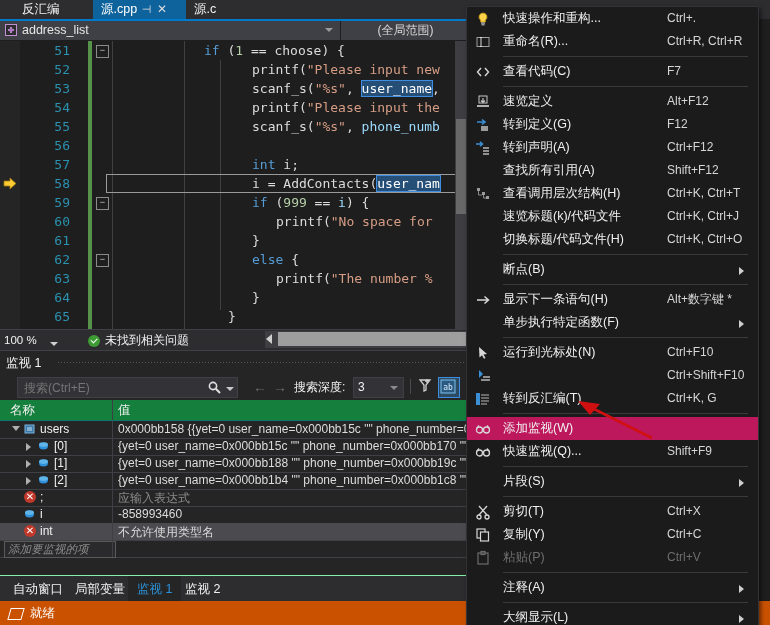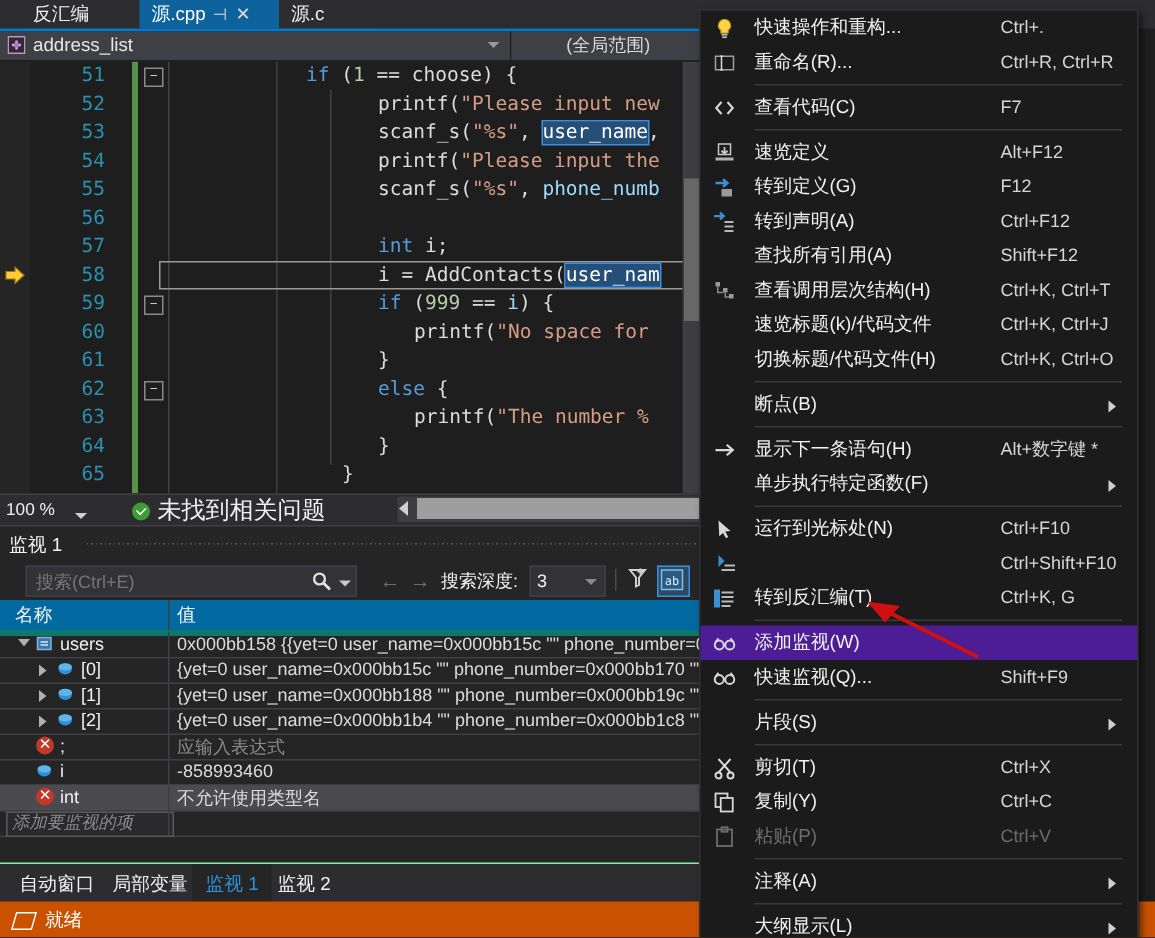--- a/index.html
+++ b/index.html
@@ -59,7 +59,7 @@
   .okicon{position:absolute;left:88px;top:5px;width:12px;height:12px;border-radius:50%;background:#3f9c35;}
   .okicon:after{content:"";position:absolute;left:3px;top:3px;width:5px;height:2.5px;
                 border-left:1.6px solid #fff;border-bottom:1.6px solid #fff;transform:rotate(-45deg);}
-  .statustext{position:absolute;left:105px;top:3px;font-size:16px;color:#f1f1f1;line-height:15px;}
+  .statustext{position:absolute;left:105px;top:3px;font-size:12px;color:#f1f1f1;line-height:15px;}
   .hscroll{position:absolute;left:265px;top:331px;width:205px;height:17px;background:#3e3e42;}
   .hleftarr{position:absolute;left:266px;top:334px;width:0;height:0;
             border-top:5px solid transparent;border-bottom:5px solid transparent;border-right:6px solid #cfcfcf;}

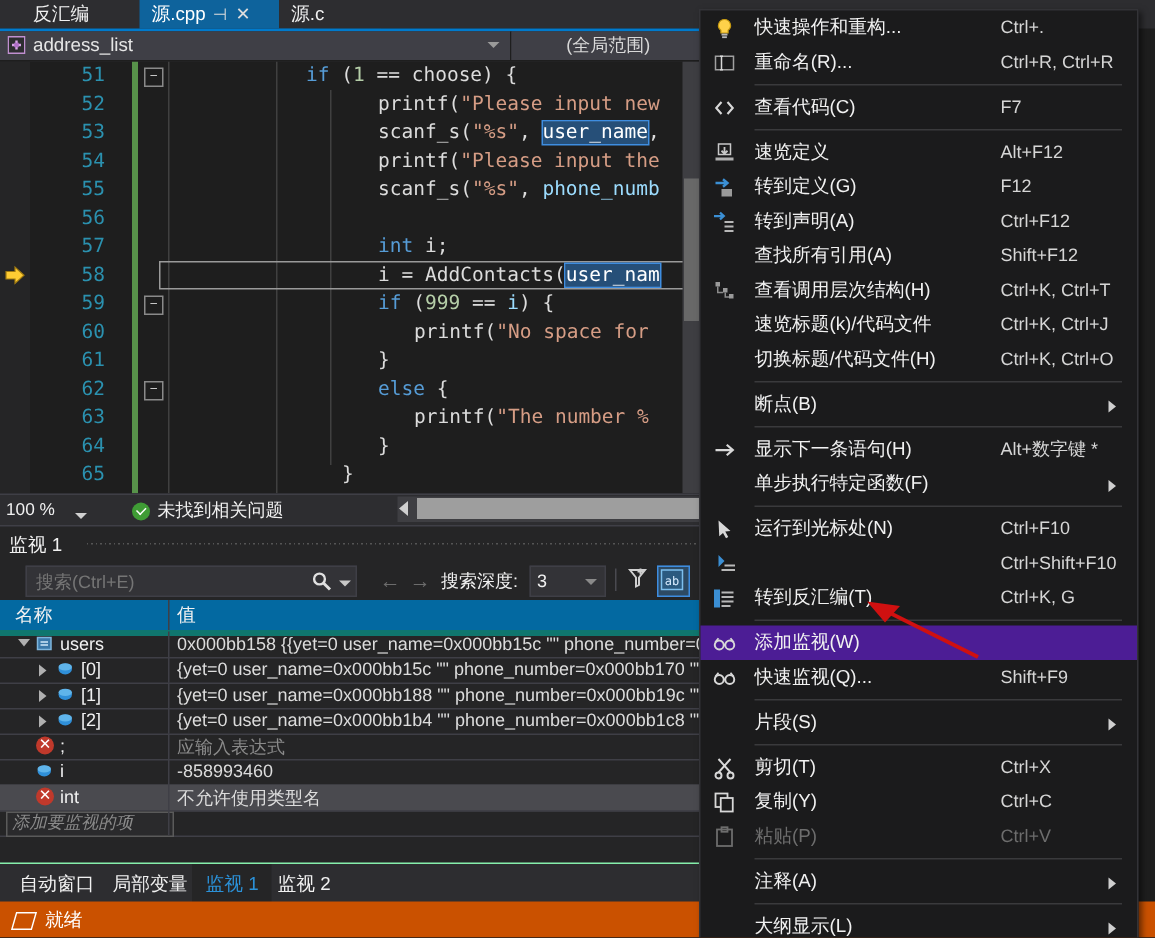--- a/index.html
+++ b/index.html
@@ -91,8 +91,8 @@
   .tbbtn{position:absolute;top:3px;width:20px;height:19px;}
   .tbbtn.sel{border:1px solid #3e8de0;background:#2d4a63;}
 
-  .gridhdr{position:absolute;left:0;top:49px;width:470px;height:20px;background:#0369a1;
-           border-bottom:4px solid #0f766e;}
+  .gridhdr{position:absolute;left:0;top:49px;width:470px;height:20px;background:#15803d;
+           border-bottom:1px solid #0f766e;}
   .gridhdr .c1{position:absolute;left:10px;top:2px;font-size:12.5px;color:#f1f1f1;}
   .gridhdr .c2{position:absolute;left:118px;top:2px;font-size:12.5px;color:#f1f1f1;}
   .gridhdr .sepv{position:absolute;left:112px;top:0;width:1px;height:20px;background:#3f3f46;}

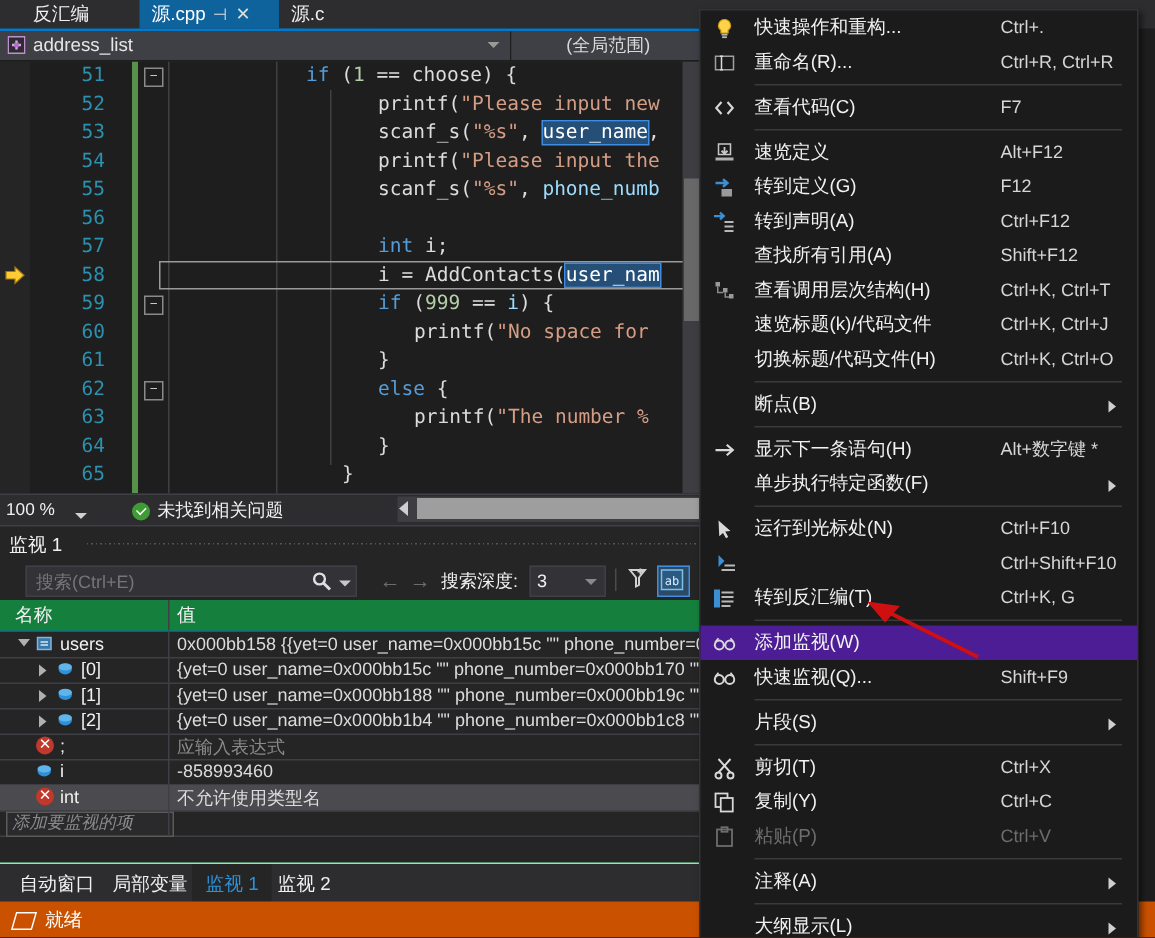--- a/index.html
+++ b/index.html
@@ -132,7 +132,7 @@
   .ctxmenu{position:absolute;left:466px;top:6px;width:291px;background:#1b1b1c;
            border:1px solid #333337;box-shadow:2px 2px 4px rgba(0,0,0,.5);}
   .mi{position:relative;height:23px;line-height:23px;cursor:default;}
-  .mi.hl{background:#4c1d95;}
+  .mi.hl{background:#be185d;}
   .mi .milabel{position:absolute;left:36px;top:0;font-size:12.5px;color:#f1f1f1;white-space:nowrap;}
   .mi.disabled .milabel{color:#6d6d6d;}
   .mi .mishort{position:absolute;left:200px;top:0;font-size:12px;color:#d6d6d6;white-space:nowrap;}

